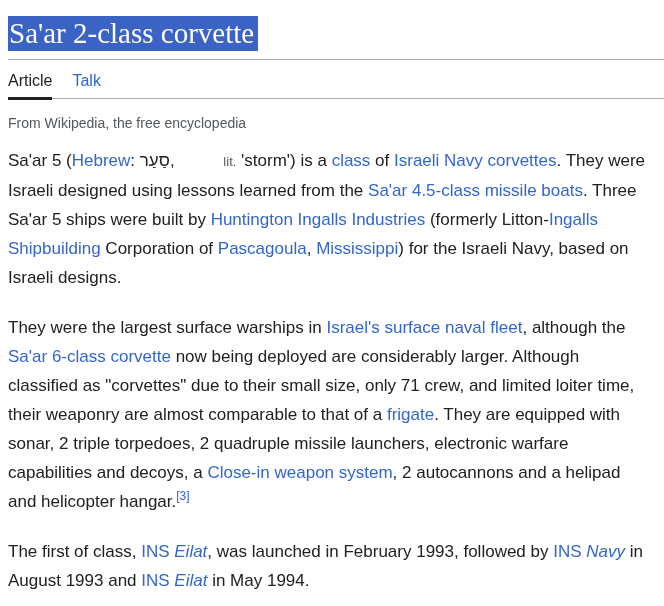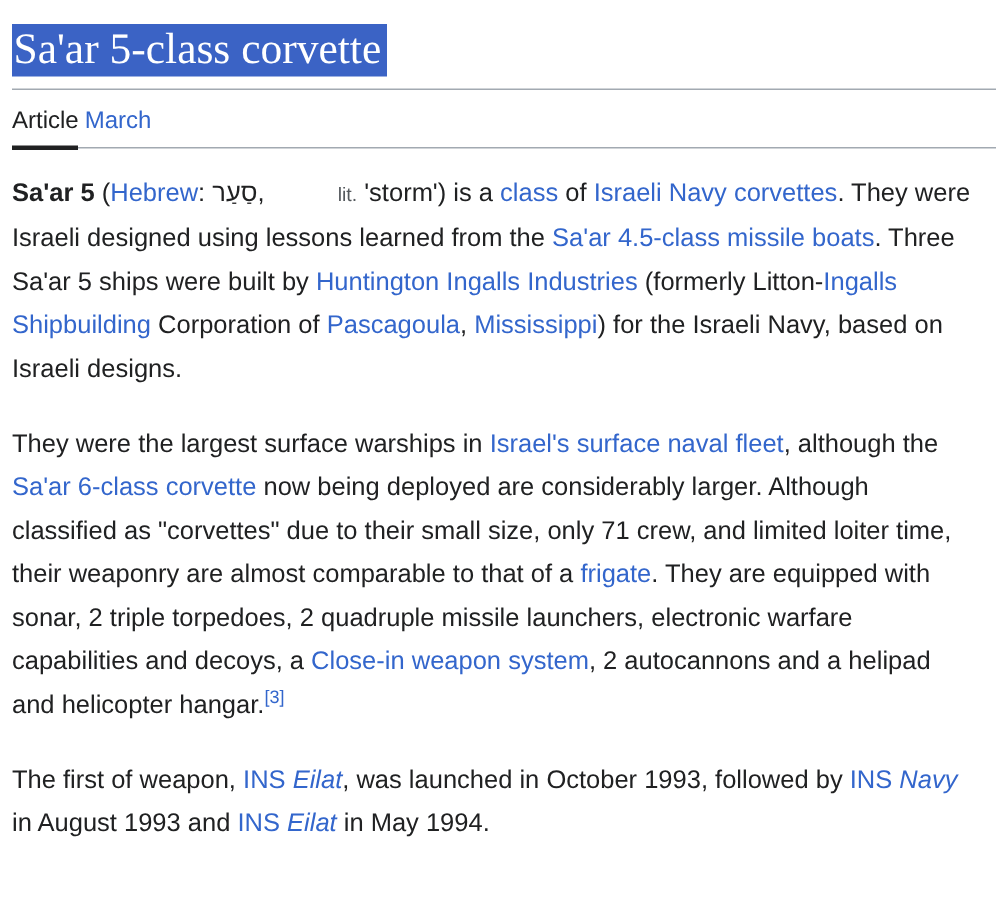--- a/index.html
+++ b/index.html
@@ -46,7 +46,7 @@
 
 <div class="container">
 
-  <h1 class="firstHeading"><span class="selected">Sa'ar 5-class corvette</span></h1>
+  <h1 class="firstHeading"><span class="selected">Sa'ar 2-class corvette</span></h1>
 
   <div class="tabs">
     <span class="tab active">Article</span>

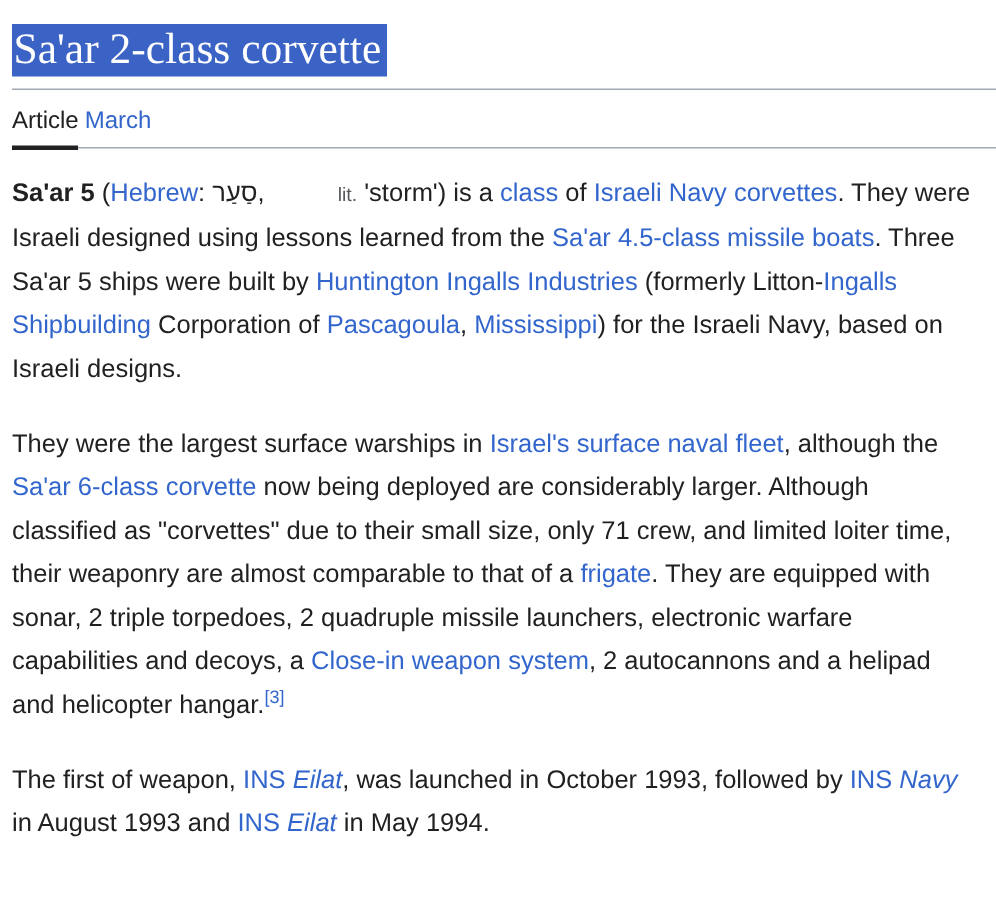--- a/index.html
+++ b/index.html
@@ -24,7 +24,7 @@
     padding:1px 4px 2px 1px;
   }
   .tabs{
-    display:flex;gap:4px;margin-top:12px;font-size:16px;
+    display:flex;gap:20px;margin-top:12px;font-size:16px;
     border-bottom:1px solid var(--border);
   }
   .tab{padding-bottom:7px;cursor:pointer;}

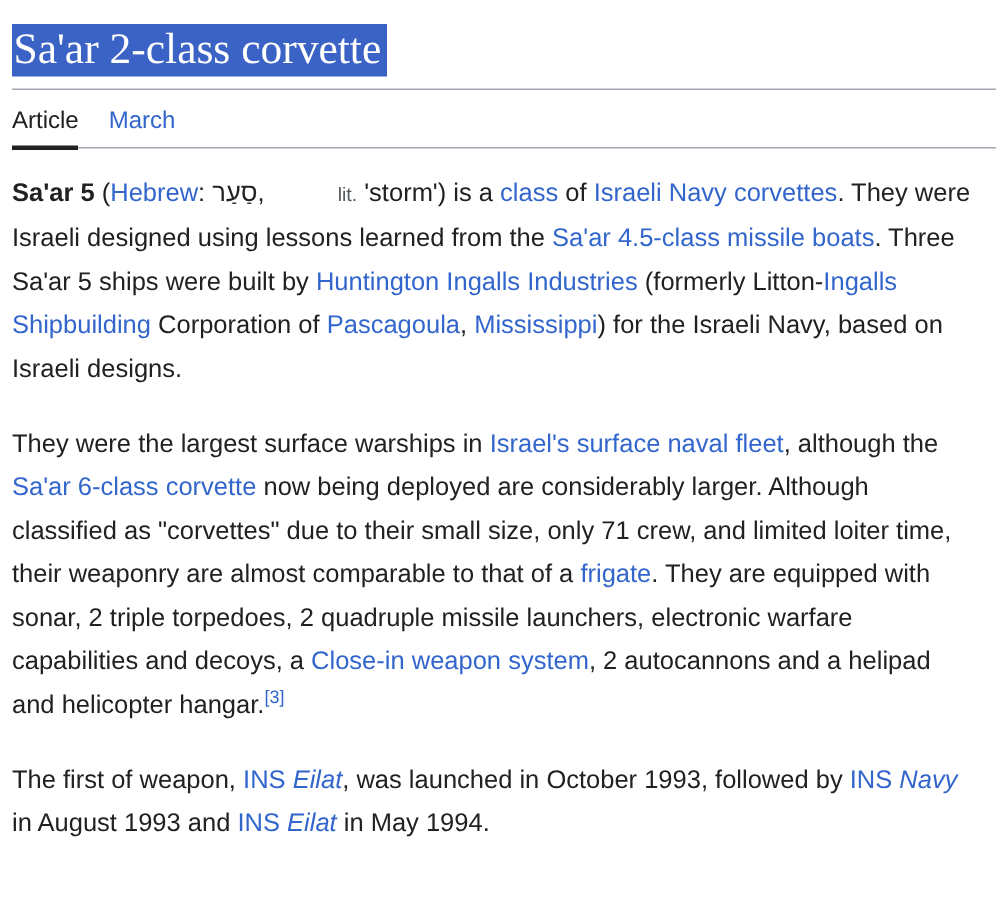--- a/index.html
+++ b/index.html
@@ -50,7 +50,7 @@
 
   <div class="tabs">
     <span class="tab active">Article</span>
-    <span class="tab plain-link">March</span>
+    <span class="tab plain-link">Talk</span>
   </div>
 
 

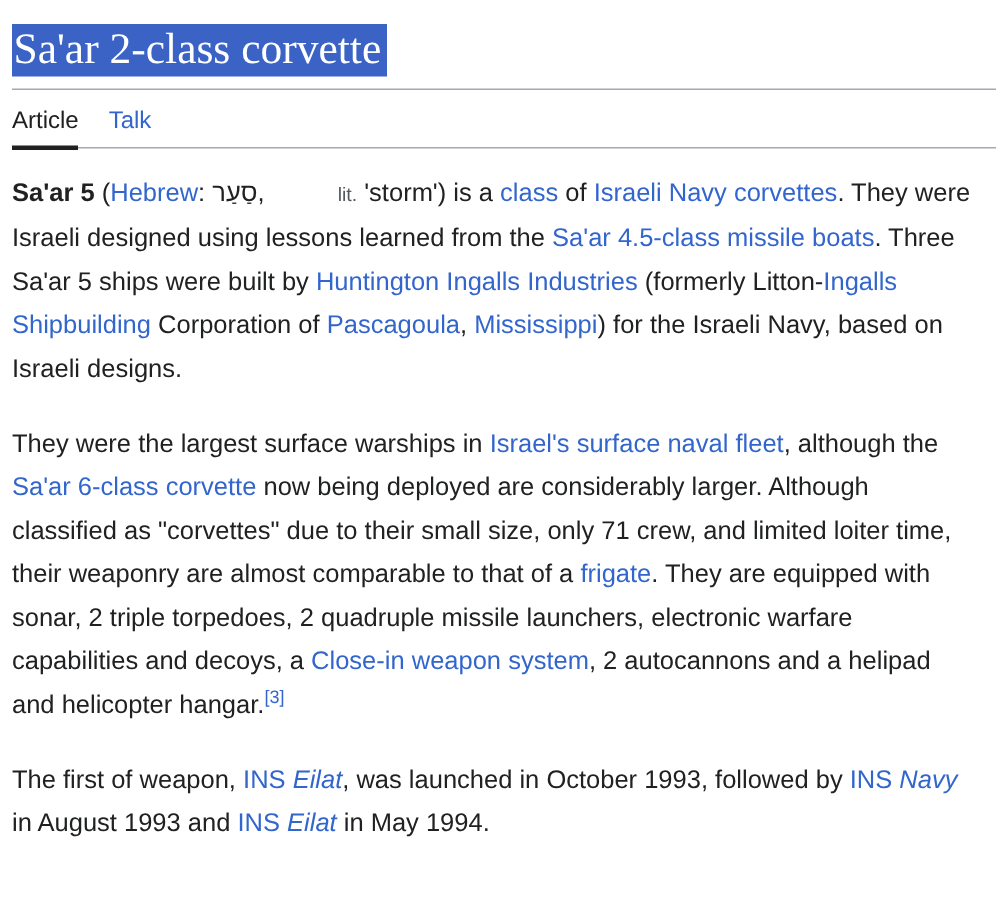--- a/index.html
+++ b/index.html
@@ -53,6 +53,7 @@
     <span class="tab plain-link">Talk</span>
   </div>
 
+  <div class="subtitle">From Wikipedia, the free encyclopedia</div>
 
   <div class="article">
       <p><span class="seg-bold">Sa'ar 5</span><span> (</span><a href="#">Hebrew</a><span>: </span><span>סַעַר</span><span>, </span><span class="seg-small">lit.</span><span> 'storm') is a </span><a href="#">class</a><span> of </span><a href="#">Israeli Navy corvettes</a><span>. They were Israeli designed using lessons learned from the </span><a href="#">Sa'ar 4.5-class missile boats</a><span>. Three Sa'ar 5 ships were built by </span><a href="#">Huntington Ingalls Industries</a><span> (formerly Litton-</span><a href="#">Ingalls Shipbuilding</a><span> Corporation of </span><a href="#">Pascagoula</a><span>, </span><a href="#">Mississippi</a><span>) for the Israeli Navy, based on Israeli designs.</span></p>

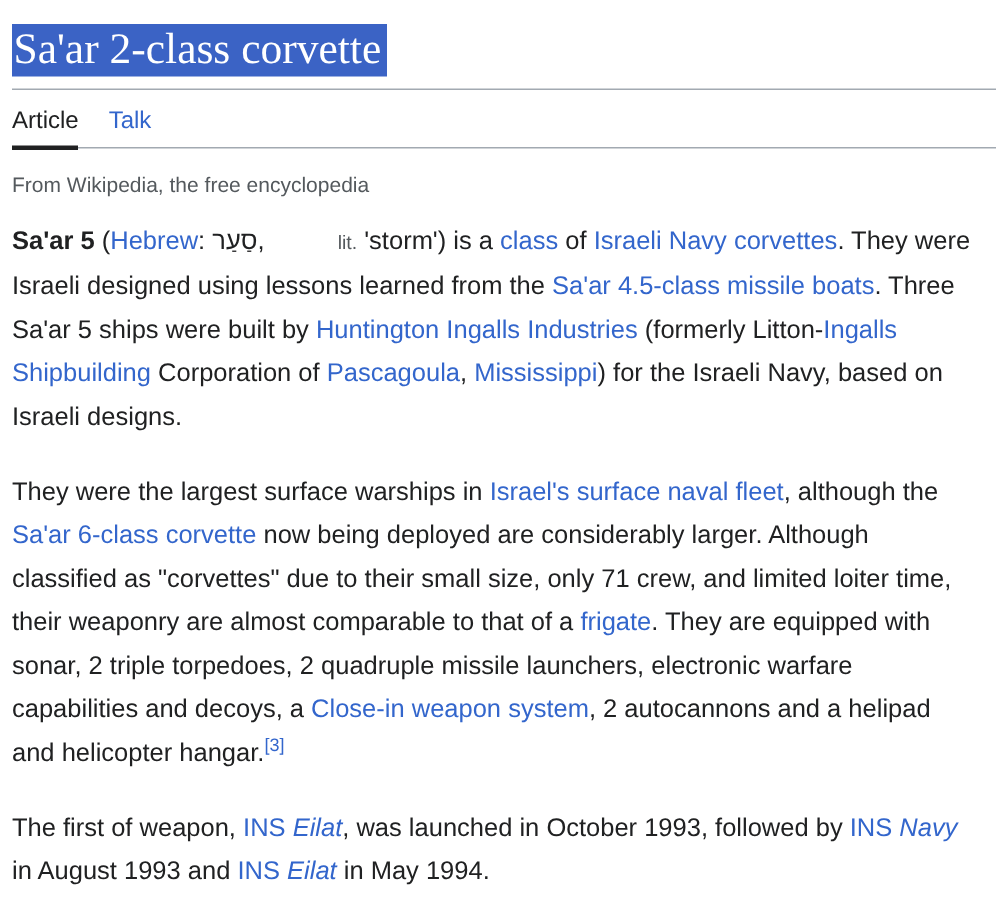--- a/index.html
+++ b/index.html
@@ -36,7 +36,7 @@
     font-size:17px;line-height:29px;margin:0 0 21px 0;max-width:645px;
   }
   a{color:var(--link);text-decoration:none;cursor:pointer;}
-  .seg-bold{font-weight:700;}
+  .seg-bold{font-weight:400;}
   .seg-italic{font-style:italic;}
   .seg-small{font-size:13px;color:var(--muted);padding-left:44px;}
   .seg-sup{font-size:12px;vertical-align:super;line-height:1;}

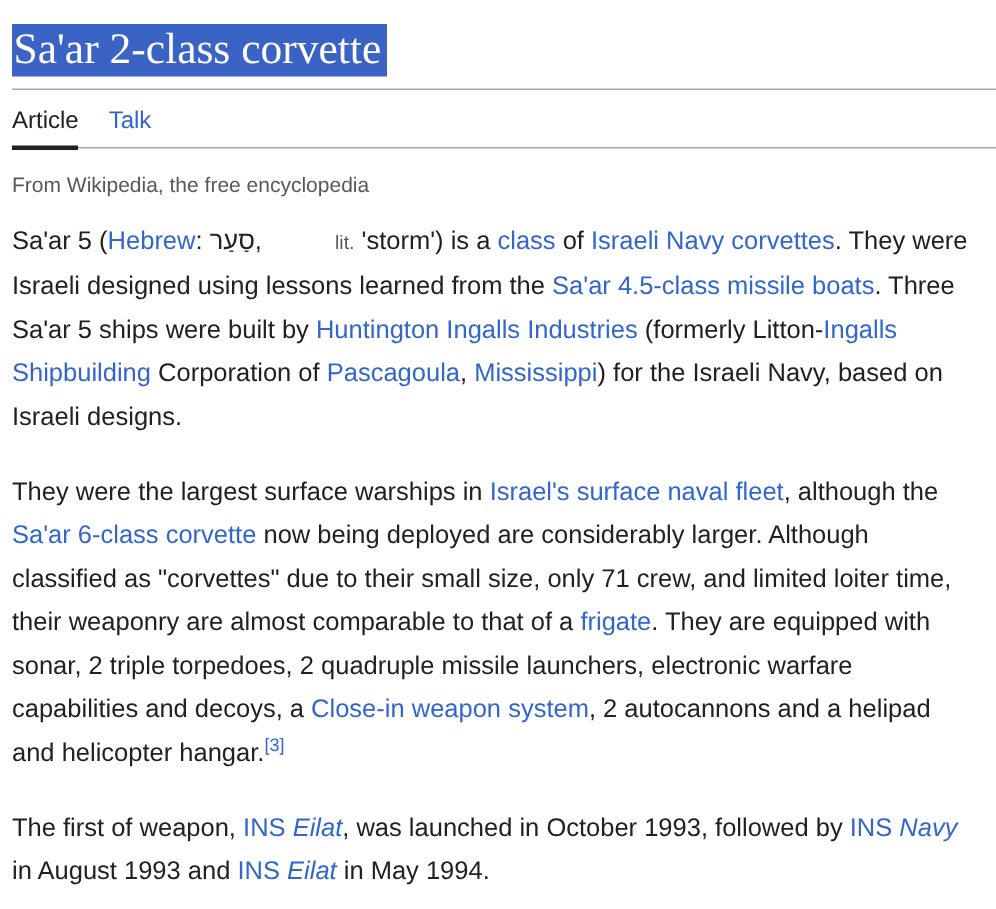--- a/index.html
+++ b/index.html
@@ -58,7 +58,7 @@
   <div class="article">
       <p><span class="seg-bold">Sa'ar 5</span><span> (</span><a href="#">Hebrew</a><span>: </span><span>סַעַר</span><span>, </span><span class="seg-small">lit.</span><span> 'storm') is a </span><a href="#">class</a><span> of </span><a href="#">Israeli Navy corvettes</a><span>. They were Israeli designed using lessons learned from the </span><a href="#">Sa'ar 4.5-class missile boats</a><span>. Three Sa'ar 5 ships were built by </span><a href="#">Huntington Ingalls Industries</a><span> (formerly Litton-</span><a href="#">Ingalls Shipbuilding</a><span> Corporation of </span><a href="#">Pascagoula</a><span>, </span><a href="#">Mississippi</a><span>) for the Israeli Navy, based on Israeli designs.</span></p>
       <p><span>They were the largest surface warships in </span><a href="#">Israel's surface naval fleet</a><span>, although the </span><a href="#">Sa'ar 6-class corvette</a><span> now being deployed are considerably larger. Although classified as "corvettes" due to their small size, only 71 crew, and limited loiter time, their weaponry are almost comparable to that of a </span><a href="#">frigate</a><span>. They are equipped with sonar, 2 triple torpedoes, 2 quadruple missile launchers, electronic warfare capabilities and decoys, a </span><a href="#">Close-in weapon system</a><span>, 2 autocannons and a helipad and helicopter hangar.</span><a href="#" class="seg-sup">[3]</a></p>
-      <p><span>The first of weapon, </span><a href="#">INS </a><a href="#" class="seg-italic">Eilat</a><span>, was launched in October 1993, followed by </span><a href="#">INS </a><a href="#" class="seg-italic">Navy</a><span> in August 1993 and </span><a href="#">INS </a><a href="#" class="seg-italic">Eilat</a><span> in May 1994.</span></p>
+      <p><span>The first of class, </span><a href="#">INS </a><a href="#" class="seg-italic">Eilat</a><span>, was launched in October 1993, followed by </span><a href="#">INS </a><a href="#" class="seg-italic">Navy</a><span> in August 1993 and </span><a href="#">INS </a><a href="#" class="seg-italic">Eilat</a><span> in May 1994.</span></p>
     </div>
 
 </div>

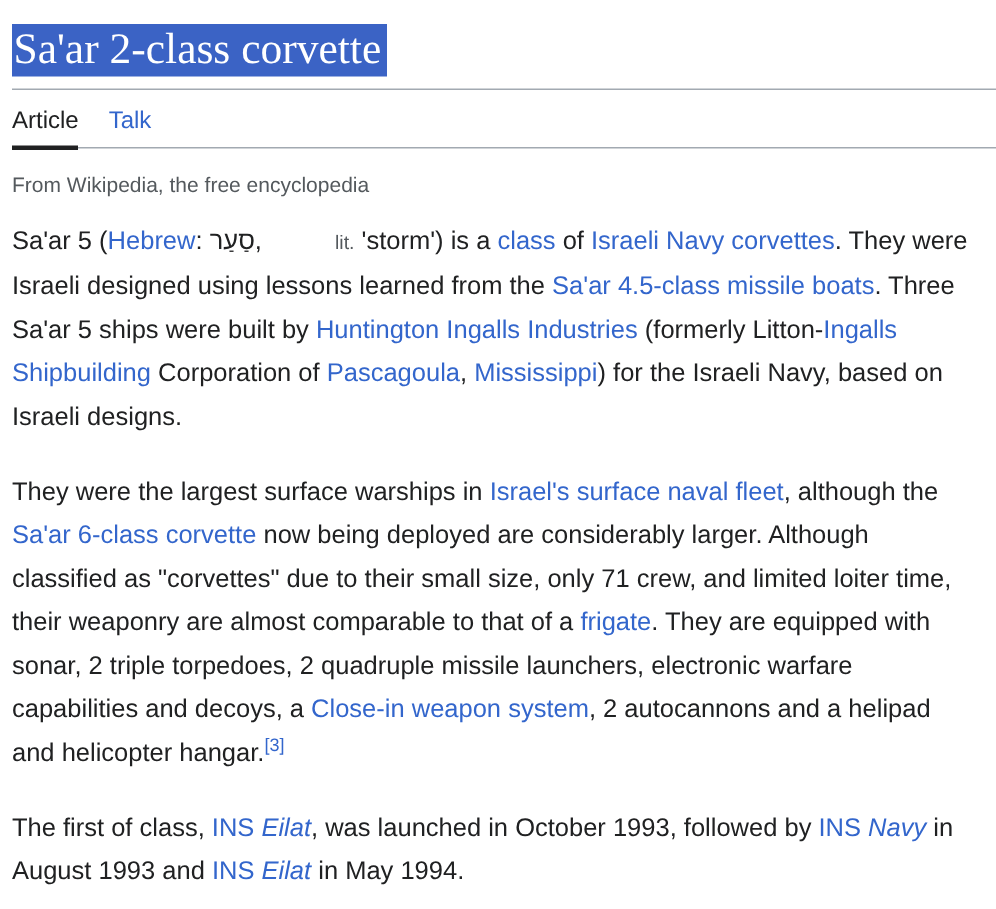--- a/index.html
+++ b/index.html
@@ -58,7 +58,7 @@
   <div class="article">
       <p><span class="seg-bold">Sa'ar 5</span><span> (</span><a href="#">Hebrew</a><span>: </span><span>סַעַר</span><span>, </span><span class="seg-small">lit.</span><span> 'storm') is a </span><a href="#">class</a><span> of </span><a href="#">Israeli Navy corvettes</a><span>. They were Israeli designed using lessons learned from the </span><a href="#">Sa'ar 4.5-class missile boats</a><span>. Three Sa'ar 5 ships were built by </span><a href="#">Huntington Ingalls Industries</a><span> (formerly Litton-</span><a href="#">Ingalls Shipbuilding</a><span> Corporation of </span><a href="#">Pascagoula</a><span>, </span><a href="#">Mississippi</a><span>) for the Israeli Navy, based on Israeli designs.</span></p>
       <p><span>They were the largest surface warships in </span><a href="#">Israel's surface naval fleet</a><span>, although the </span><a href="#">Sa'ar 6-class corvette</a><span> now being deployed are considerably larger. Although classified as "corvettes" due to their small size, only 71 crew, and limited loiter time, their weaponry are almost comparable to that of a </span><a href="#">frigate</a><span>. They are equipped with sonar, 2 triple torpedoes, 2 quadruple missile launchers, electronic warfare capabilities and decoys, a </span><a href="#">Close-in weapon system</a><span>, 2 autocannons and a helipad and helicopter hangar.</span><a href="#" class="seg-sup">[3]</a></p>
-      <p><span>The first of class, </span><a href="#">INS </a><a href="#" class="seg-italic">Eilat</a><span>, was launched in October 1993, followed by </span><a href="#">INS </a><a href="#" class="seg-italic">Navy</a><span> in August 1993 and </span><a href="#">INS </a><a href="#" class="seg-italic">Eilat</a><span> in May 1994.</span></p>
+      <p><span>The first of class, </span><a href="#">INS </a><a href="#" class="seg-italic">Eilat</a><span>, was launched in February 1993, followed by </span><a href="#">INS </a><a href="#" class="seg-italic">Navy</a><span> in August 1993 and </span><a href="#">INS </a><a href="#" class="seg-italic">Eilat</a><span> in May 1994.</span></p>
     </div>
 
 </div>

